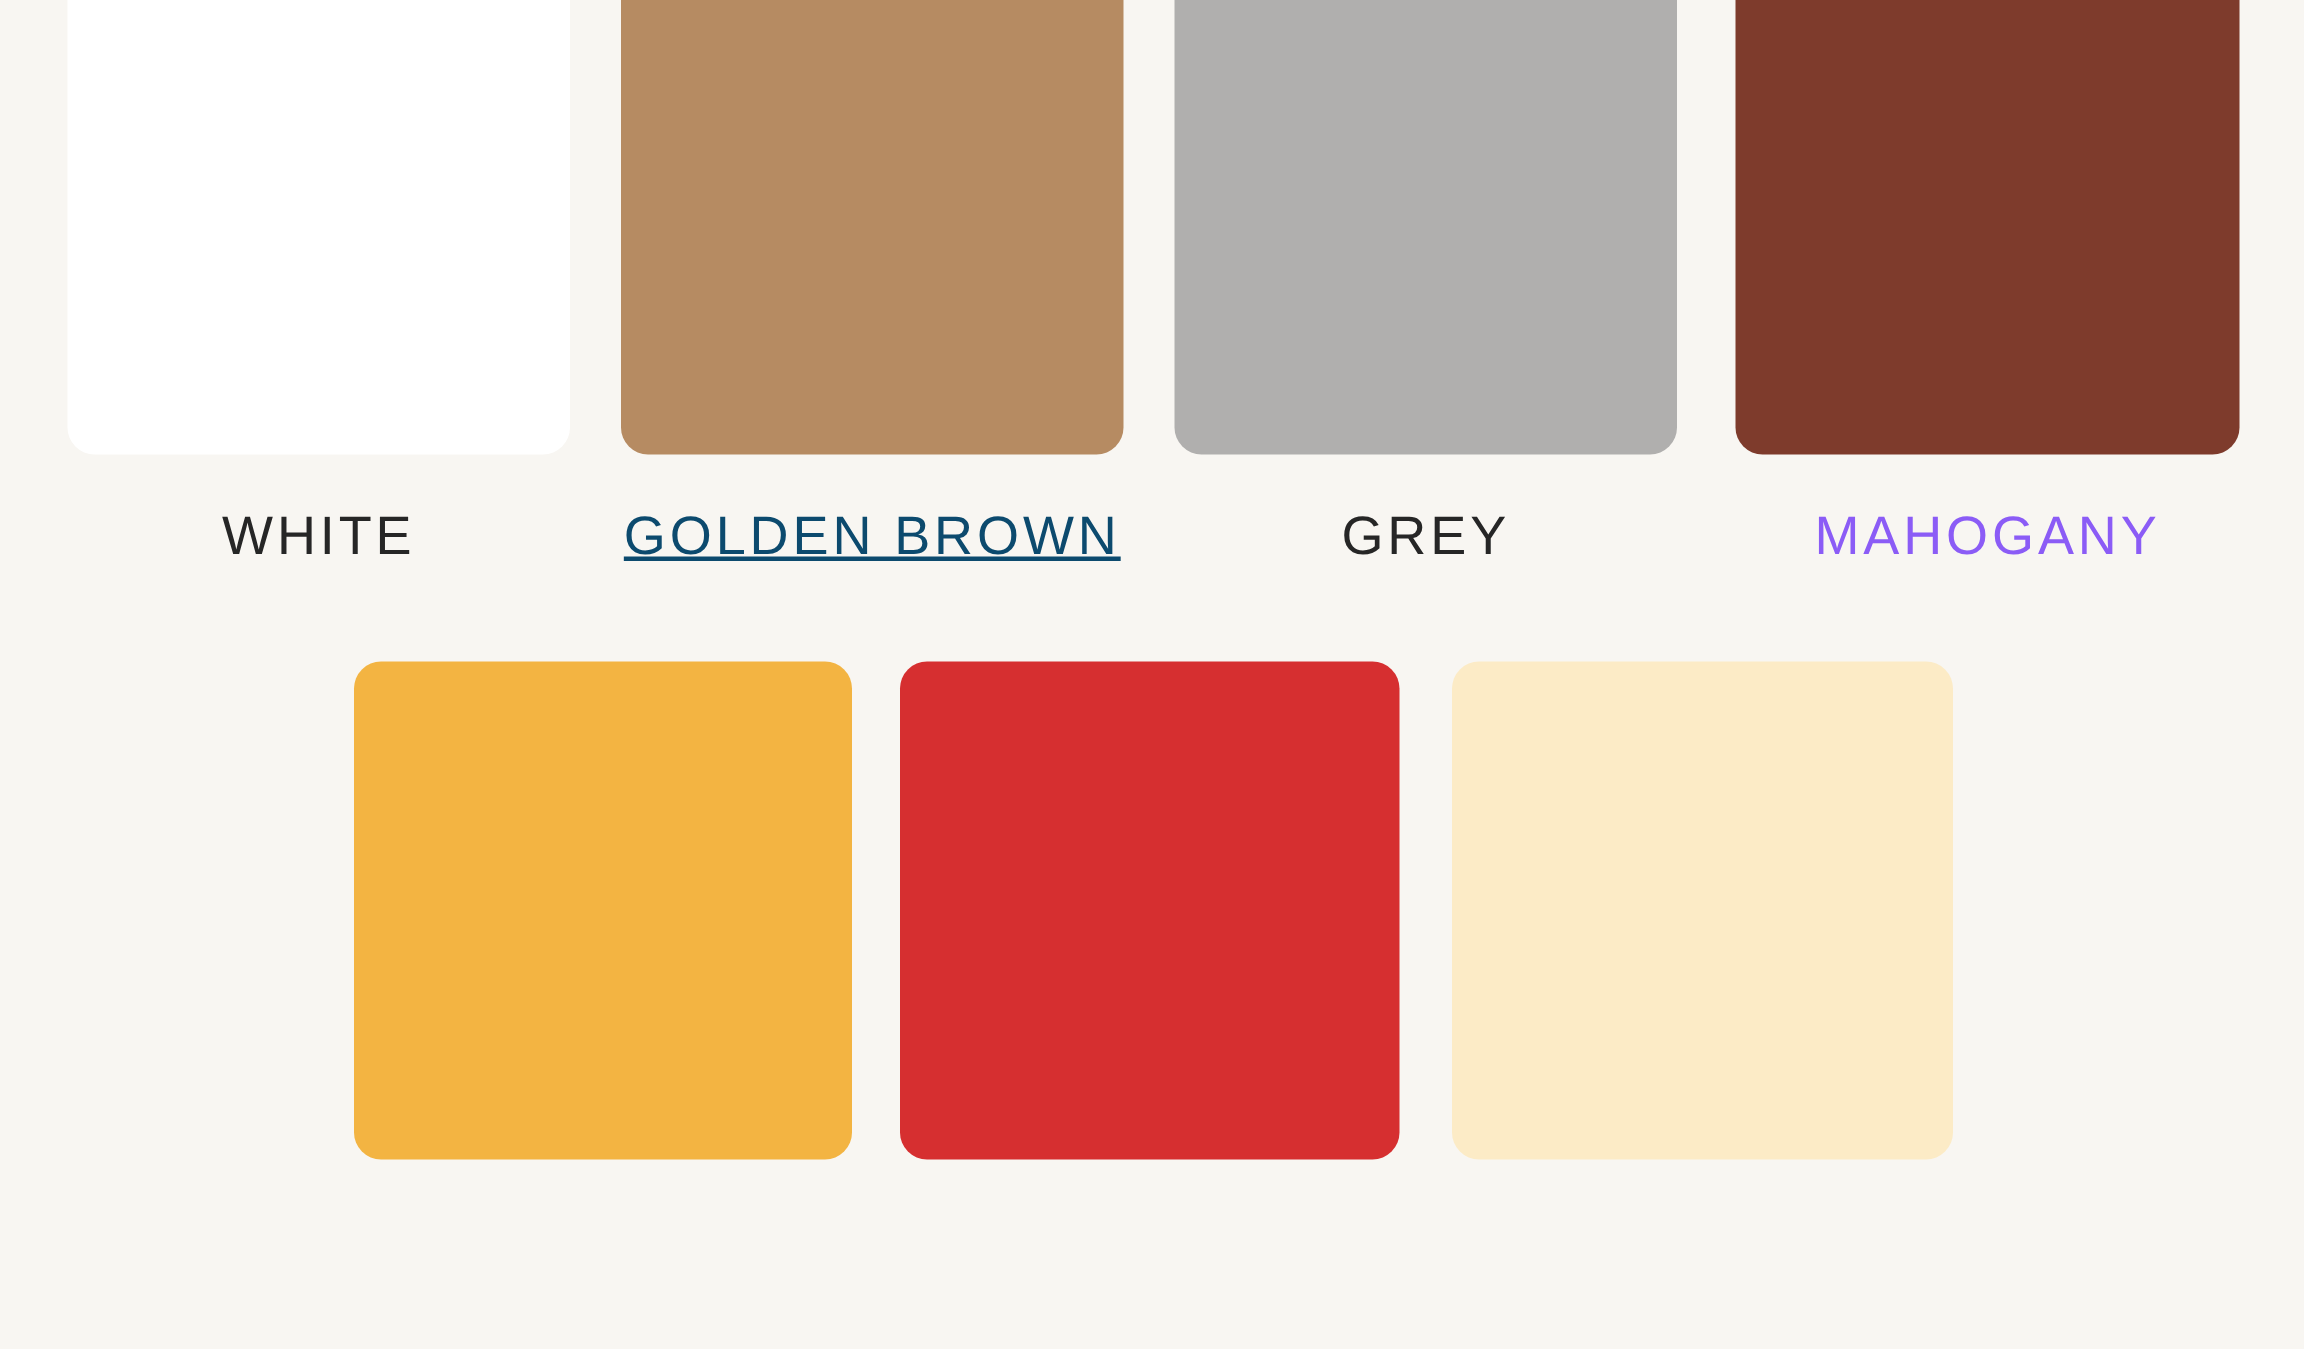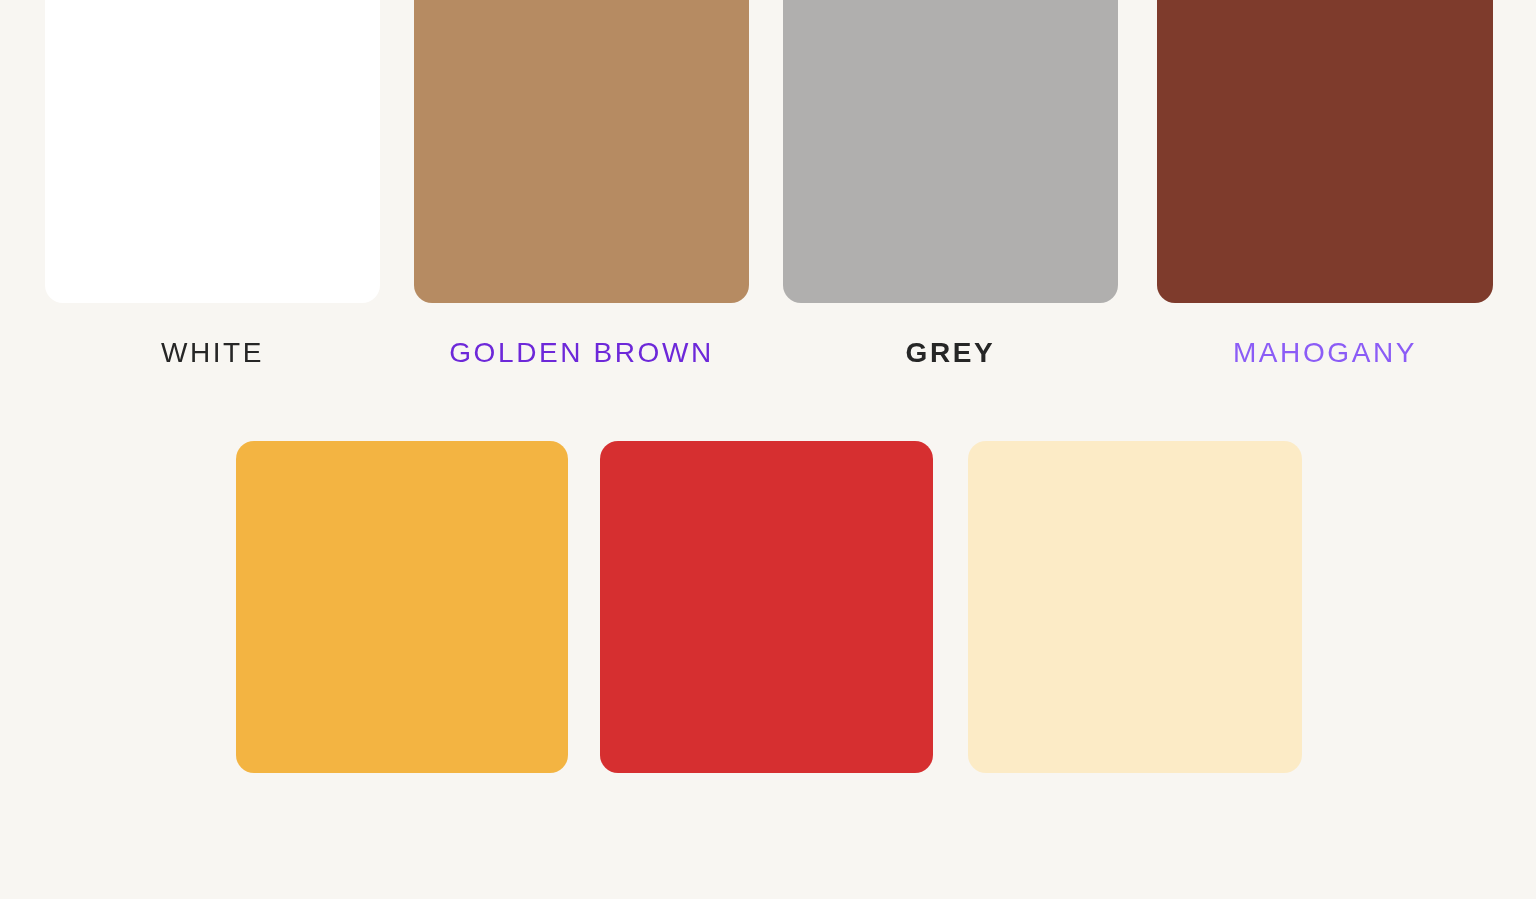--- a/index.html
+++ b/index.html
@@ -47,7 +47,7 @@
     white-space: nowrap;
     color: #262626;
     font-family: "Liberation Sans", sans-serif;
-    font-size: 28px;
+    font-size: 36px;
     font-weight: 400;
     letter-spacing: 2.6px;
     text-transform: uppercase;

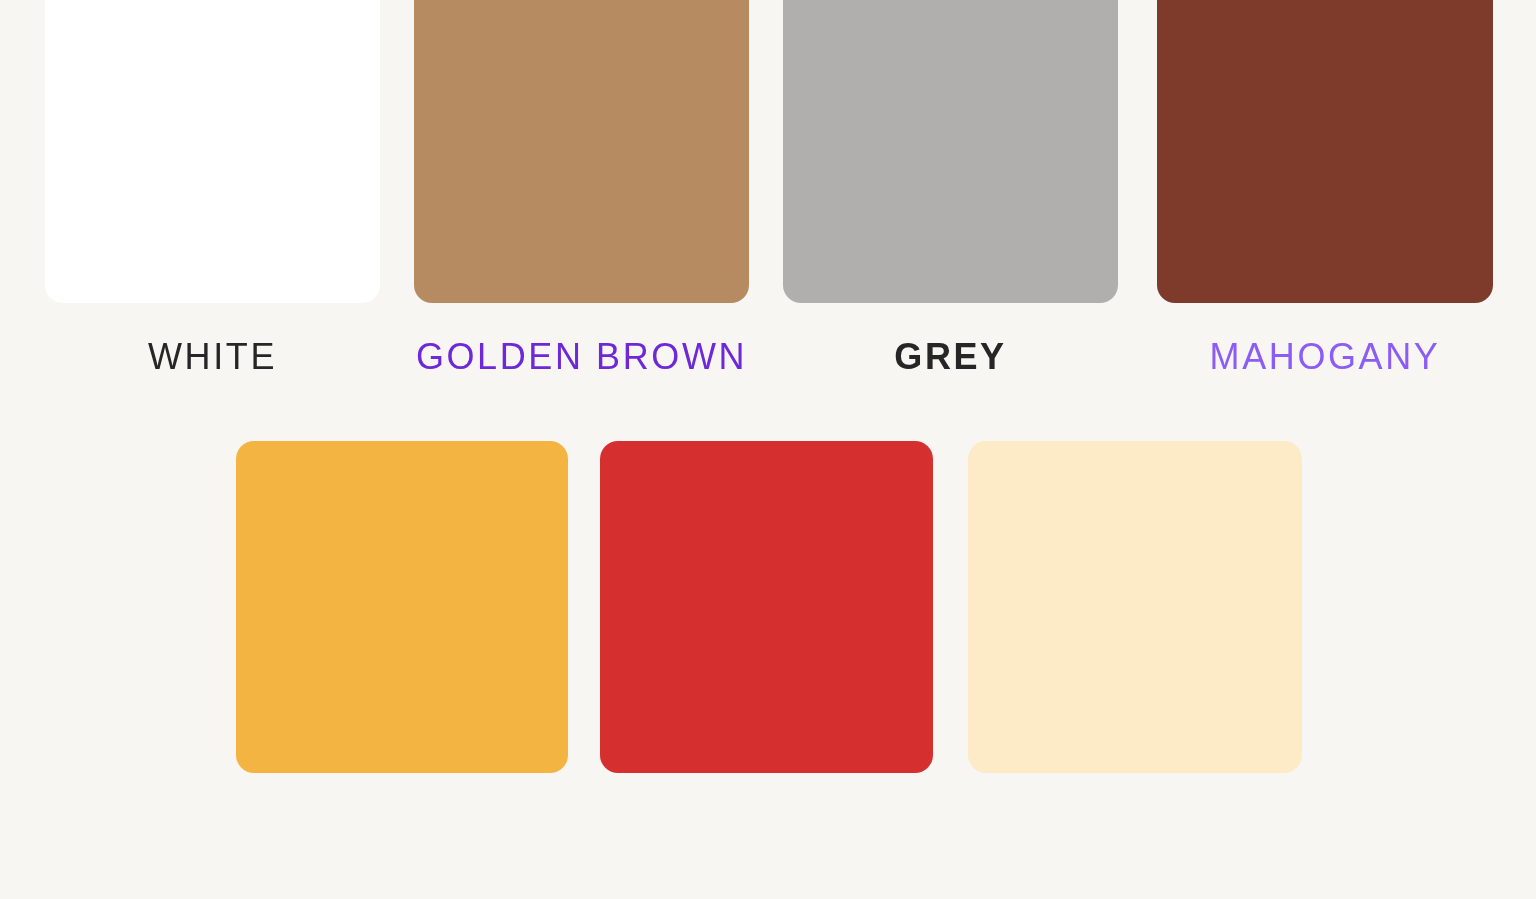--- a/index.html
+++ b/index.html
@@ -84,7 +84,7 @@
 
   <div class="swatch-cell row-top" id="cell-golden-brown">
     <div class="swatch-chip" style="background-color: rgb(182, 139, 98);"></div>
-    <div class="swatch-label" style="color: #6d28d9;">GOLDEN BROWN</div>
+    <div class="swatch-label" style="color: #0c4a6e; text-decoration: underline;">GOLDEN BROWN</div>
   </div>
 
   <div class="swatch-cell row-top" id="cell-grey">

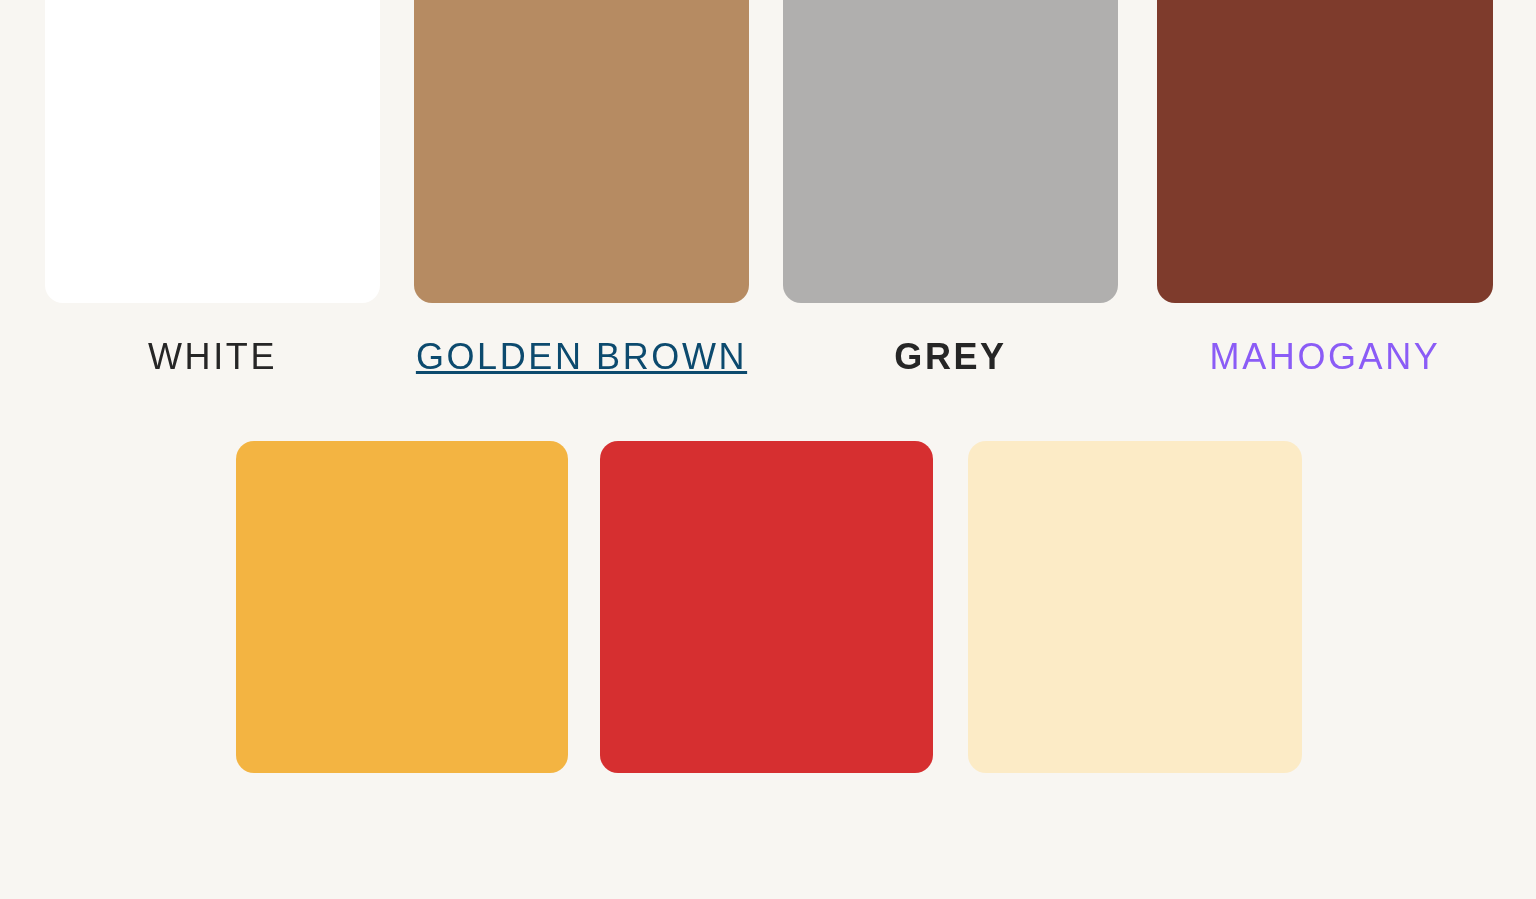--- a/index.html
+++ b/index.html
@@ -89,7 +89,7 @@
 
   <div class="swatch-cell row-top" id="cell-grey">
     <div class="swatch-chip" style="background-color: rgb(176, 175, 174);"></div>
-    <div class="swatch-label" style="color: rgb(38, 38, 38); font-weight: bold;">GREY</div>
+    <div class="swatch-label" style="color: rgb(38, 38, 38);">GREY</div>
   </div>
 
   <div class="swatch-cell row-top" id="cell-mahogany">

